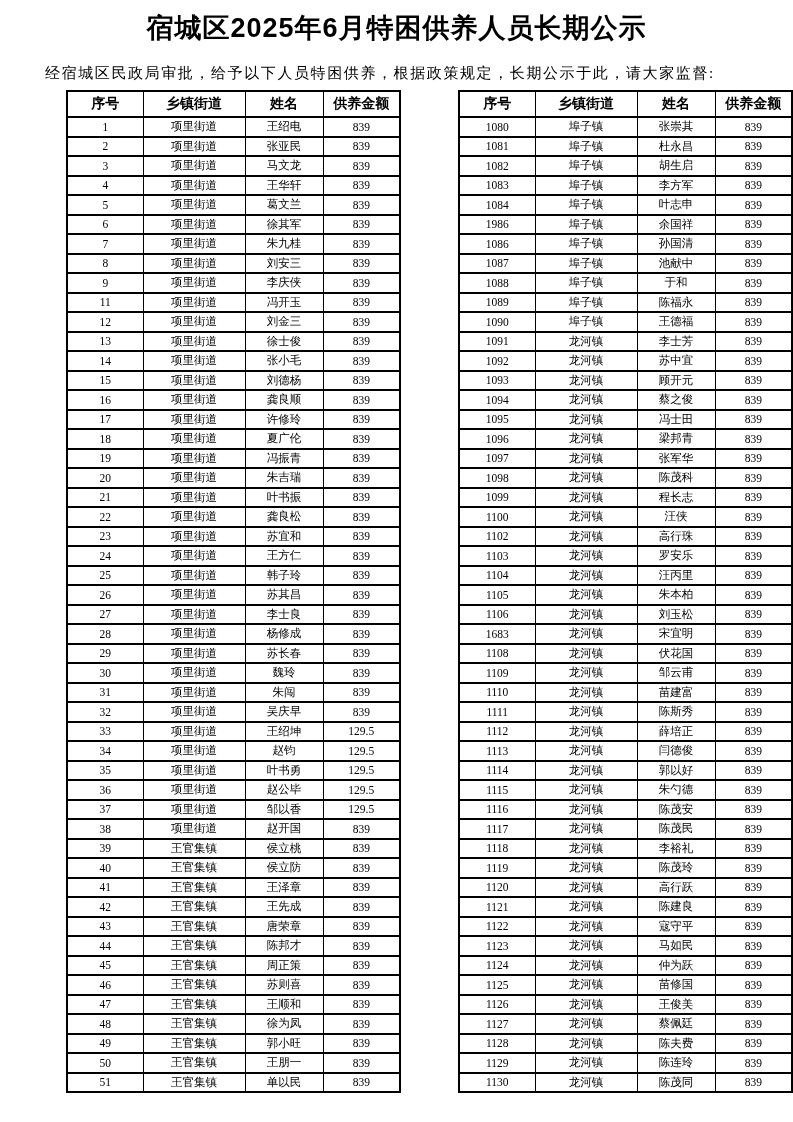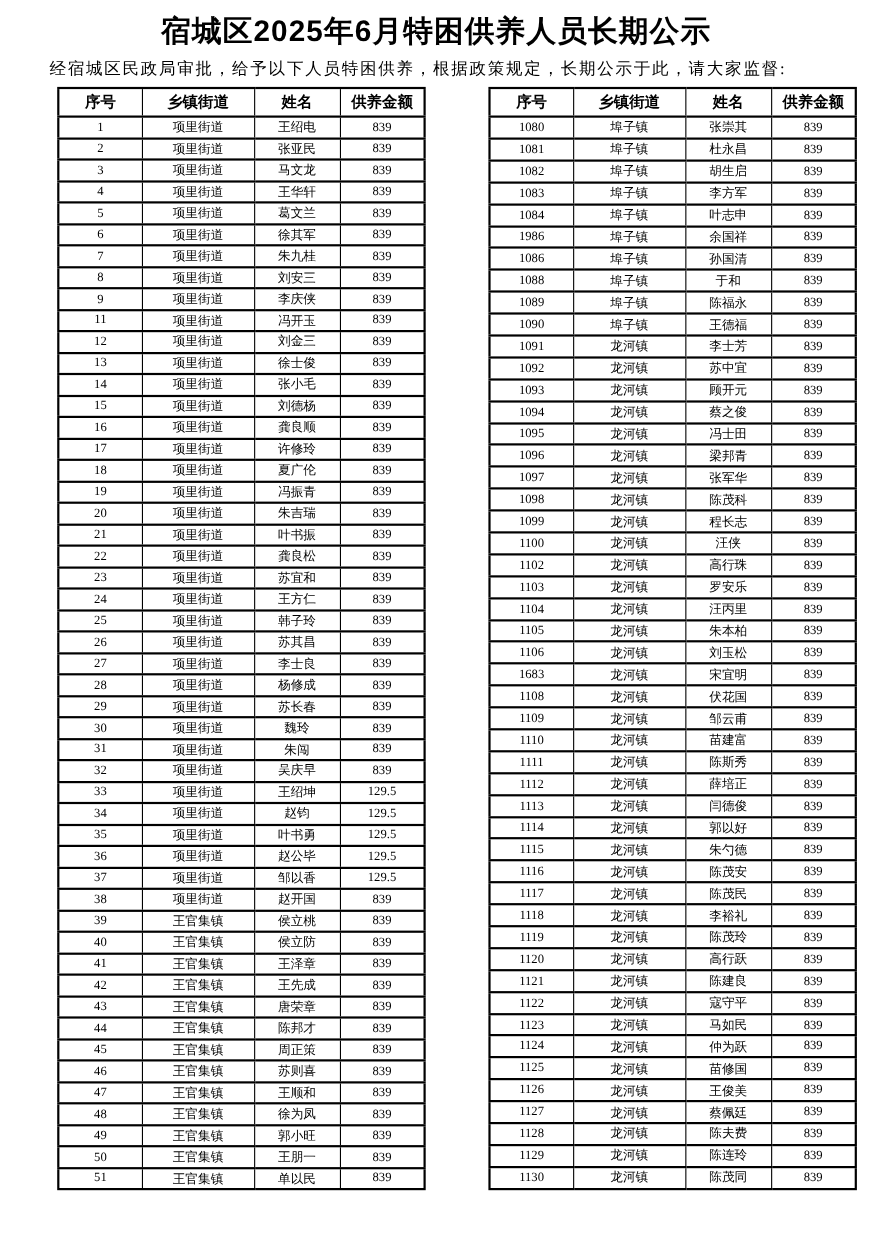--- a/index.html
+++ b/index.html
@@ -21,7 +21,7 @@
     line-height: 1.15;
   }
   .subtitle {
-    margin: 9px 0 7px 45px;
+    margin: 20px 0 7px 45px;
     font-size: 15px;
     letter-spacing: 1.6px;
     white-space: nowrap;

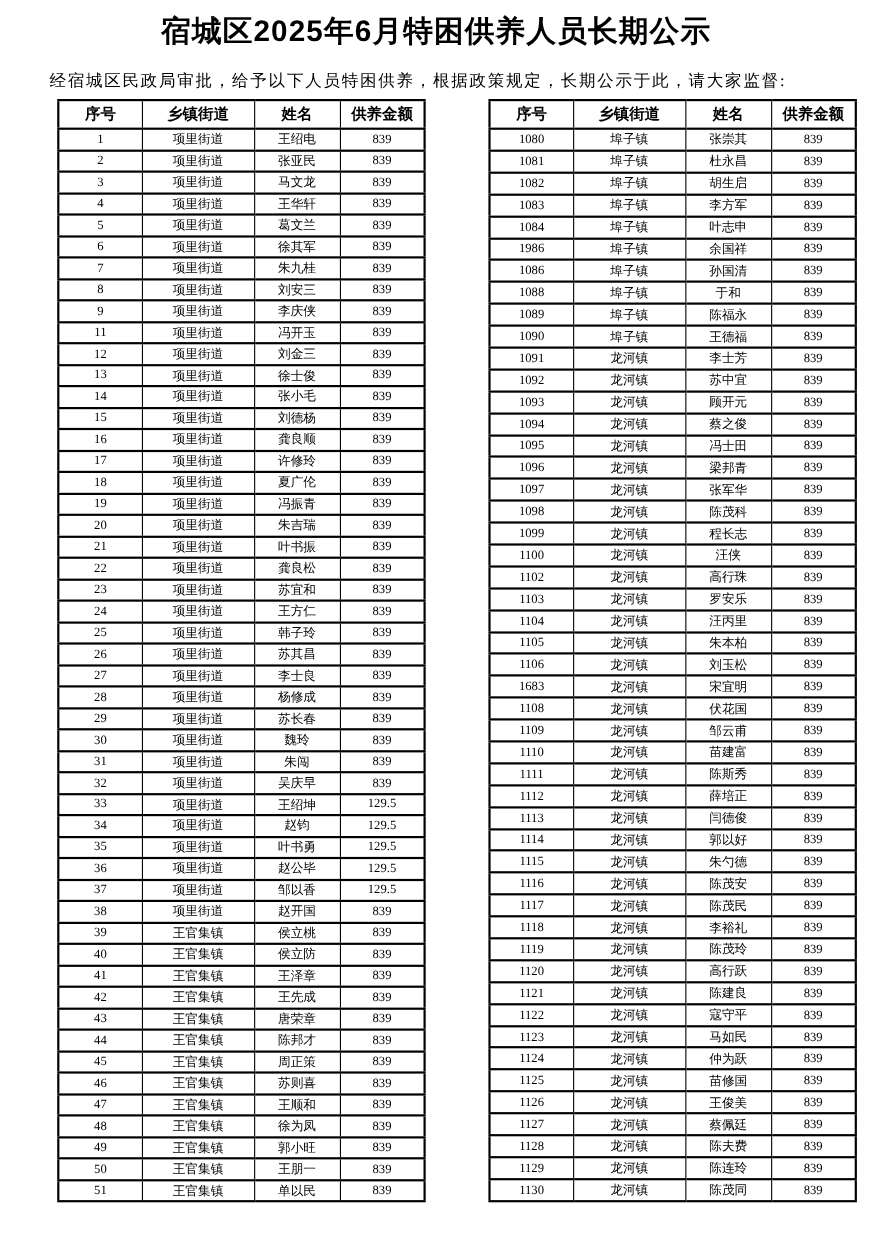--- a/index.html
+++ b/index.html
@@ -29,7 +29,7 @@
   .tables {
     display: flex;
     gap: 57px;
-    padding-left: 52px;
+    padding-left: 66px;
   }
   table {
     border-collapse: collapse;

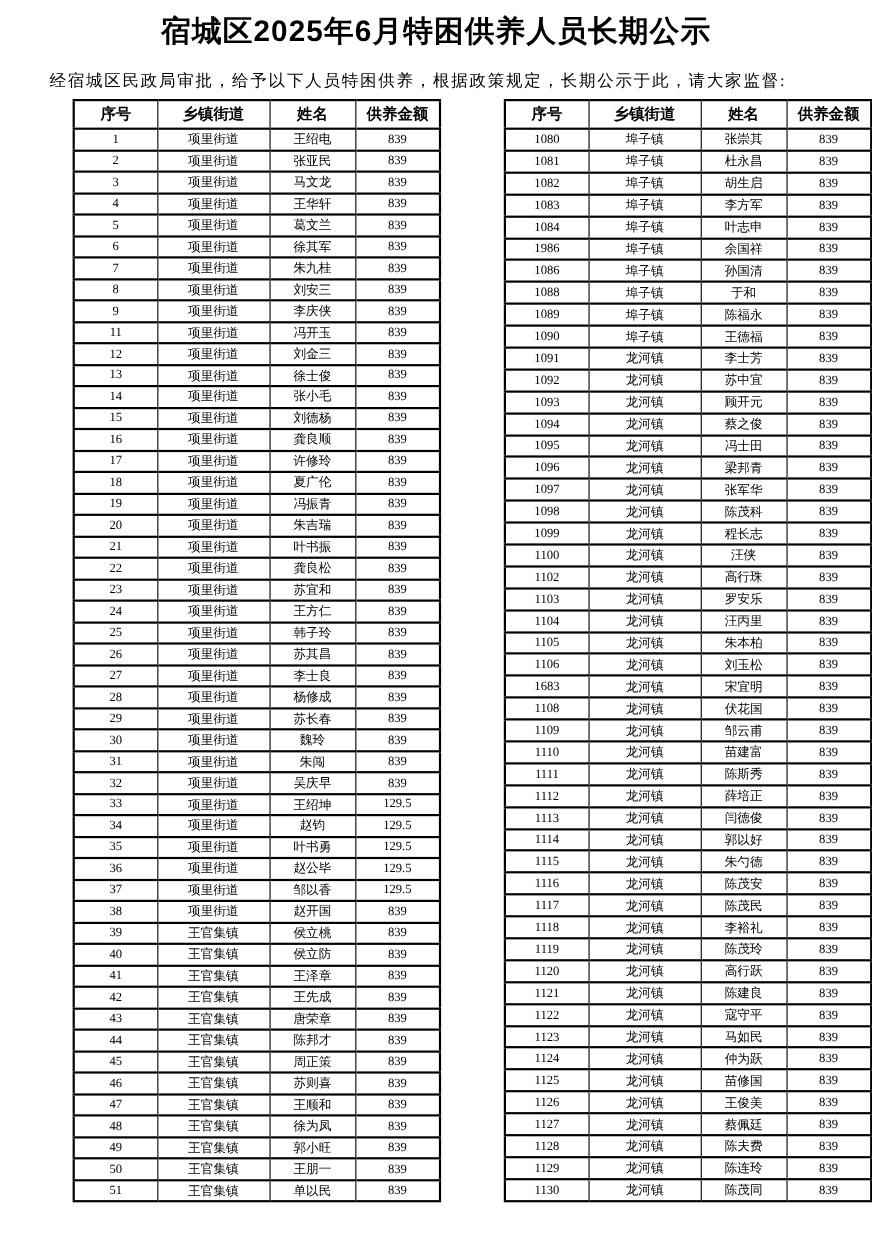--- a/index.html
+++ b/index.html
@@ -452,6 +452,12 @@
             <td>839</td>
           </tr>
           <tr>
+            <td>1087</td>
+            <td>埠子镇</td>
+            <td>池献中</td>
+            <td>839</td>
+          </tr>
+          <tr>
             <td>1088</td>
             <td>埠子镇</td>
             <td>于和</td>

